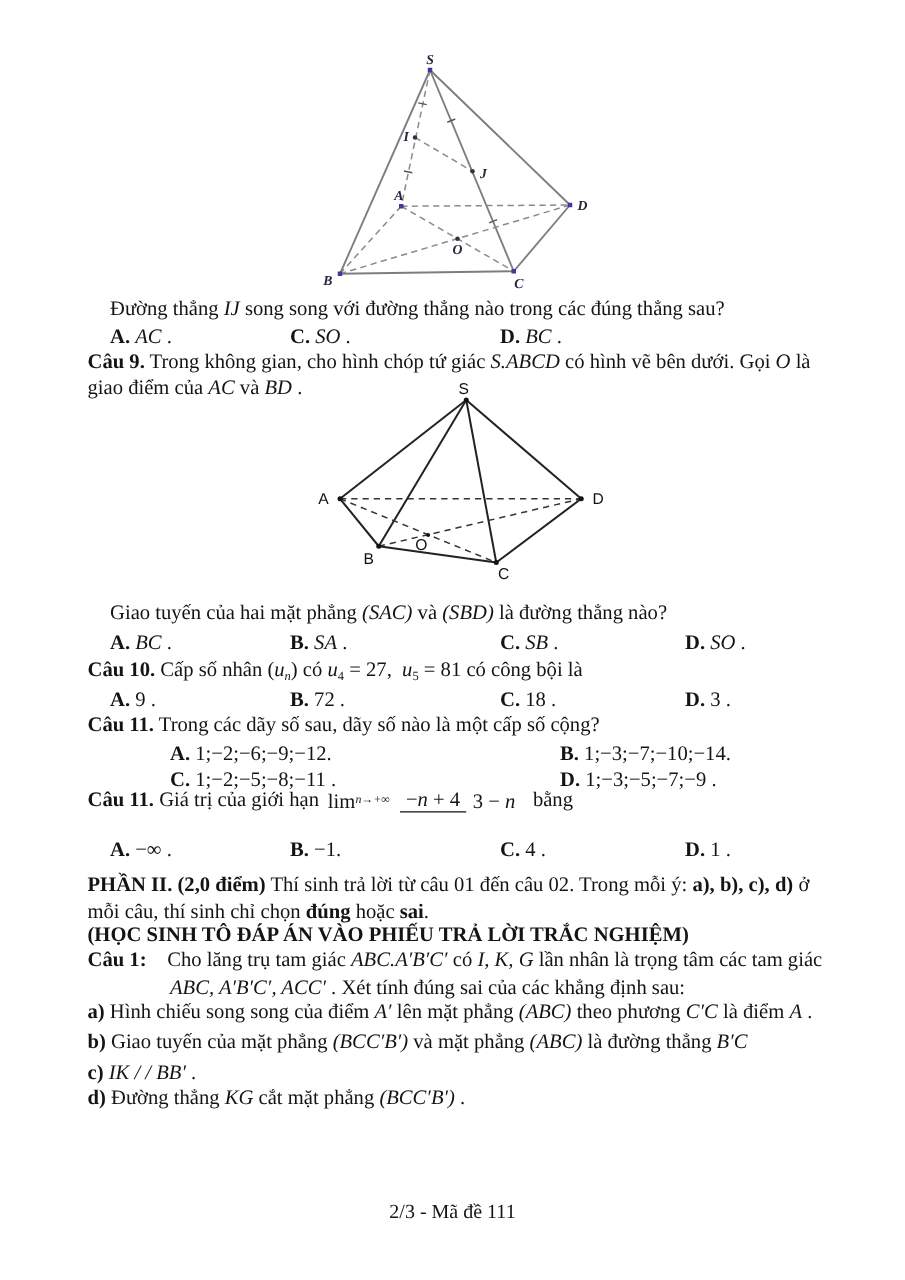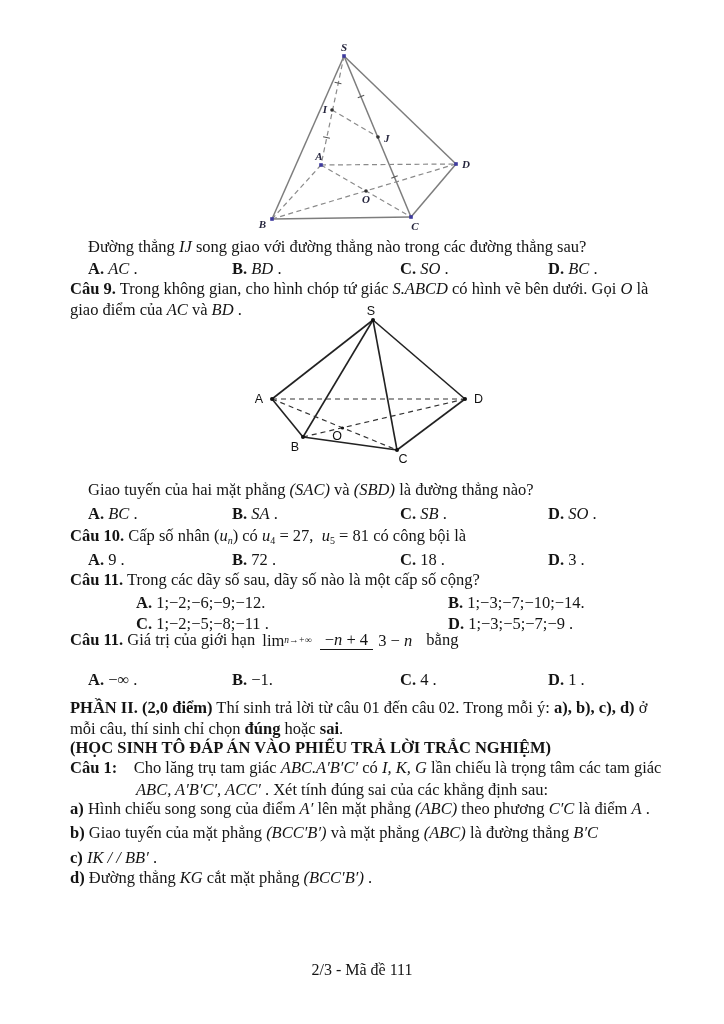--- a/index.html
+++ b/index.html
@@ -78,7 +78,7 @@
     </g>
   </svg>
 
-  <div class="line" style="left:88px;top:237px"><span class="run r">Đường thẳng </span><span class="run i">IJ</span><span class="run r"> song giao với đường thẳng nào trong các đường thẳng sau?</span></div>
+  <div class="line" style="left:88px;top:237px"><span class="run r">Đường thẳng </span><span class="run i">IJ</span><span class="run r"> song song với đường thẳng nào trong các đúng thẳng sau?</span></div>
   <div class="opts4" style="left:88px;top:259px">
     <span><span class="run b">A. </span><span class="run i">AC</span><span class="run r"> .</span></span>
     <span><span class="run b">B. </span><span class="run i">BD</span><span class="run r"> .</span></span>

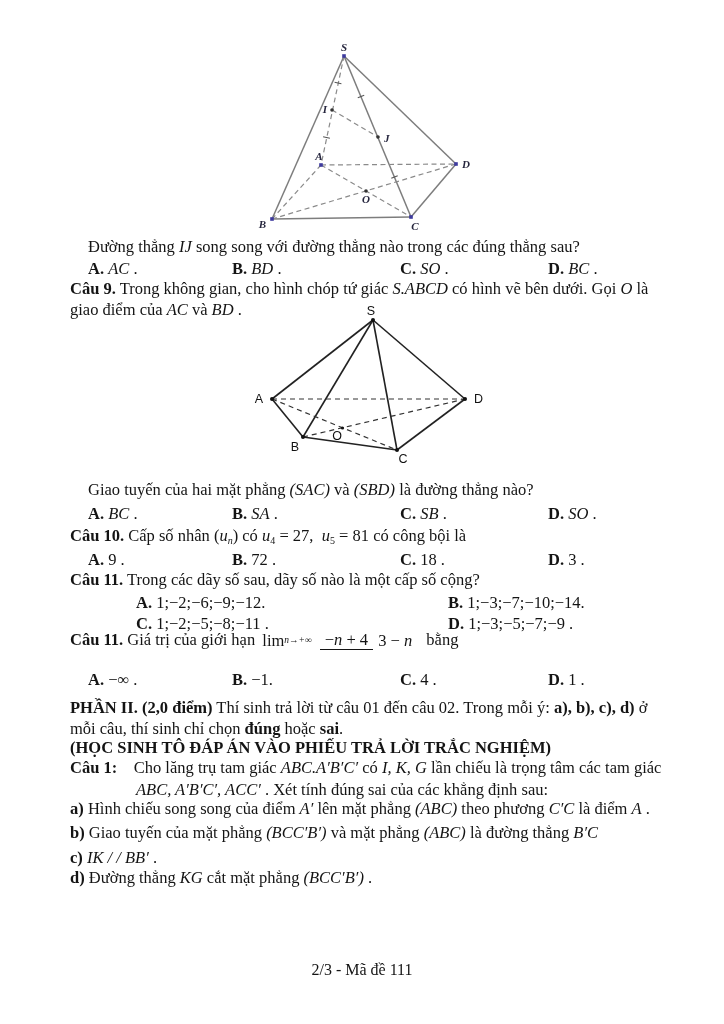--- a/index.html
+++ b/index.html
@@ -81,7 +81,6 @@
   <div class="line" style="left:88px;top:237px"><span class="run r">Đường thẳng </span><span class="run i">IJ</span><span class="run r"> song song với đường thẳng nào trong các đúng thẳng sau?</span></div>
   <div class="opts4" style="left:88px;top:259px">
     <span><span class="run b">A. </span><span class="run i">AC</span><span class="run r"> .</span></span>
-    <span><span class="run b">B. </span><span class="run i">BD</span><span class="run r"> .</span></span>
     <span><span class="run b">C. </span><span class="run i">SO</span><span class="run r"> .</span></span>
     <span><span class="run b">D. </span><span class="run i">BC</span><span class="run r"> .</span></span>
   </div>

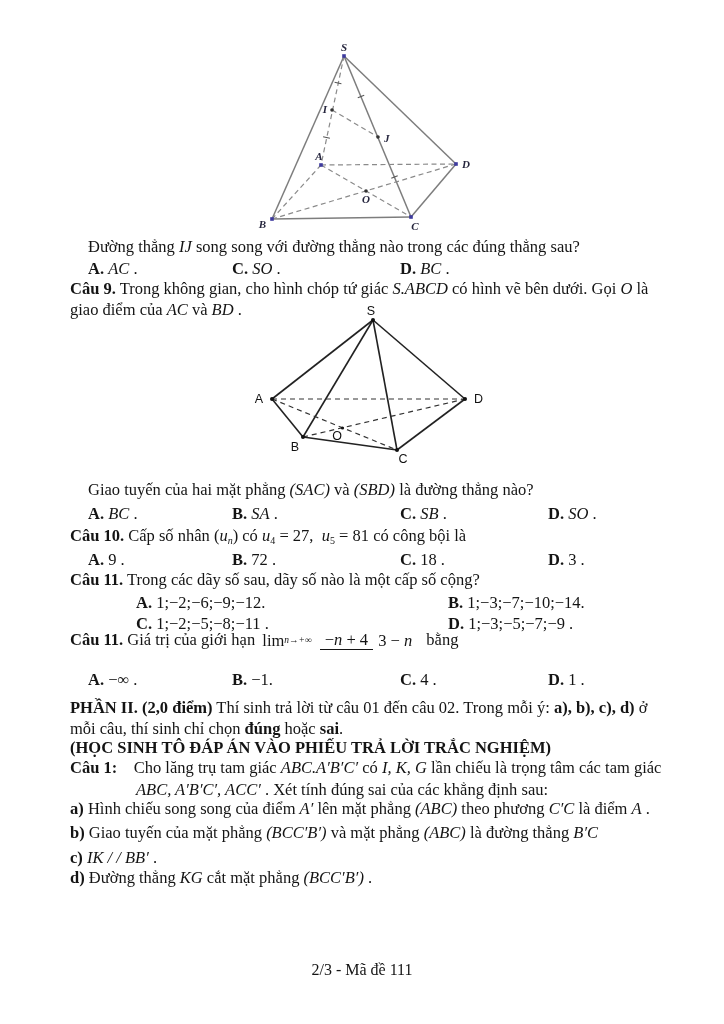--- a/index.html
+++ b/index.html
@@ -166,7 +166,7 @@
   <div class="wrap" style="left:70px;top:698px;width:592px"><span class="run b">PHẦN II. (2,0 điểm)</span><span class="run r"> Thí sinh trả lời từ câu 01 đến câu 02. Trong mỗi ý: </span><span class="run b">a), b), c), d)</span><span class="run r"> ở mỗi câu, thí sinh chỉ chọn </span><span class="run b">đúng</span><span class="run r"> hoặc </span><span class="run b">sai</span><span class="run r">.</span></div>
   <div class="line" style="left:70px;top:738px"><span class="run b">(HỌC SINH TÔ ĐÁP ÁN VÀO PHIẾU TRẢ LỜI TRẮC NGHIỆM)</span></div>
 
-  <div class="line" style="left:70px;top:758px"><span class="run b">Câu 1:</span><span class="run r">&nbsp;&nbsp;&nbsp; Cho lăng trụ tam giác </span><span class="run i">ABC.A′B′C′</span><span class="run r"> có </span><span class="run i">I, K, G</span><span class="run r"> lần chiếu là trọng tâm các tam giác</span></div>
+  <div class="line" style="left:70px;top:758px"><span class="run b">Câu 1:</span><span class="run r">&nbsp;&nbsp;&nbsp; Cho lăng trụ tam giác </span><span class="run i">ABC.A′B′C′</span><span class="run r"> có </span><span class="run i">I, K, G</span><span class="run r"> lần nhân là trọng tâm các tam giác</span></div>
   <div class="line" style="left:136px;top:780px"><span class="run i">ABC, A′B′C′, ACC′</span><span class="run r"> . Xét tính đúng sai của các khẳng định sau:</span></div>
   <div class="line" style="left:70px;top:799px"><span class="run b">a)</span><span class="run r"> Hình chiếu song song của điểm </span><span class="run i">A′</span><span class="run r"> lên mặt phẳng </span><span class="run i">(ABC)</span><span class="run r"> theo phương </span><span class="run i">C′C</span><span class="run r"> là điểm </span><span class="run i">A</span><span class="run r"> .</span></div>
   <div class="line" style="left:70px;top:823px"><span class="run b">b)</span><span class="run r"> Giao tuyến của mặt phẳng </span><span class="run i">(BCC′B′)</span><span class="run r"> và mặt phẳng </span><span class="run i">(ABC)</span><span class="run r"> là đường thẳng </span><span class="run i">B′C</span></div>

